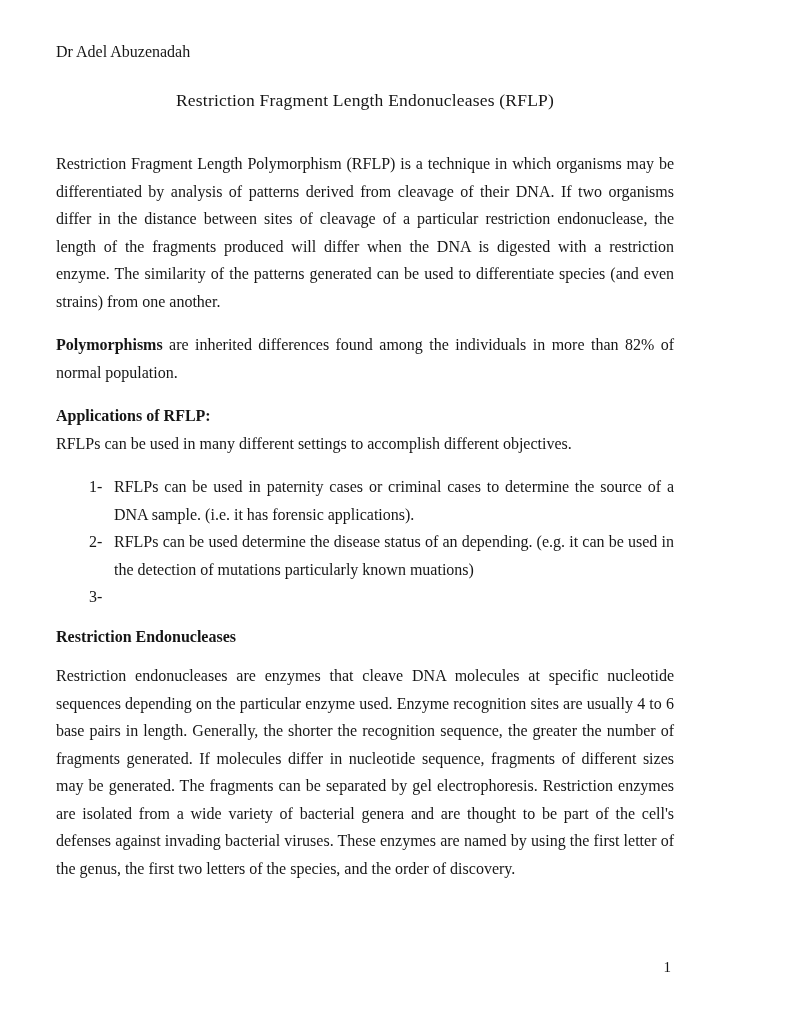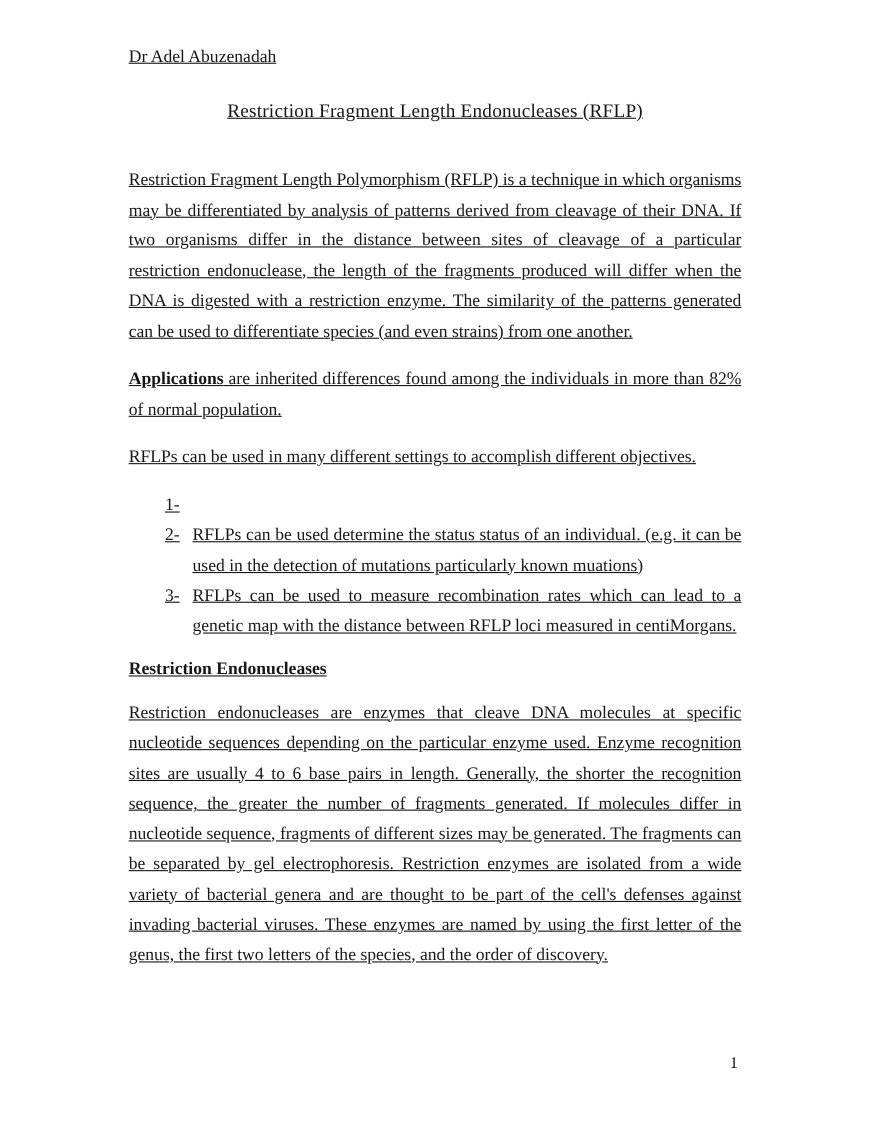--- a/index.html
+++ b/index.html
@@ -20,8 +20,7 @@
     width: 791px;
     height: 1024px;
     box-sizing: border-box;
-    padding: 38px 117px 0 117px;
-    text-decoration: underline;
+    padding: 38px 117px 0 56px;
   }
   .author-line {
     font-size: 16px;

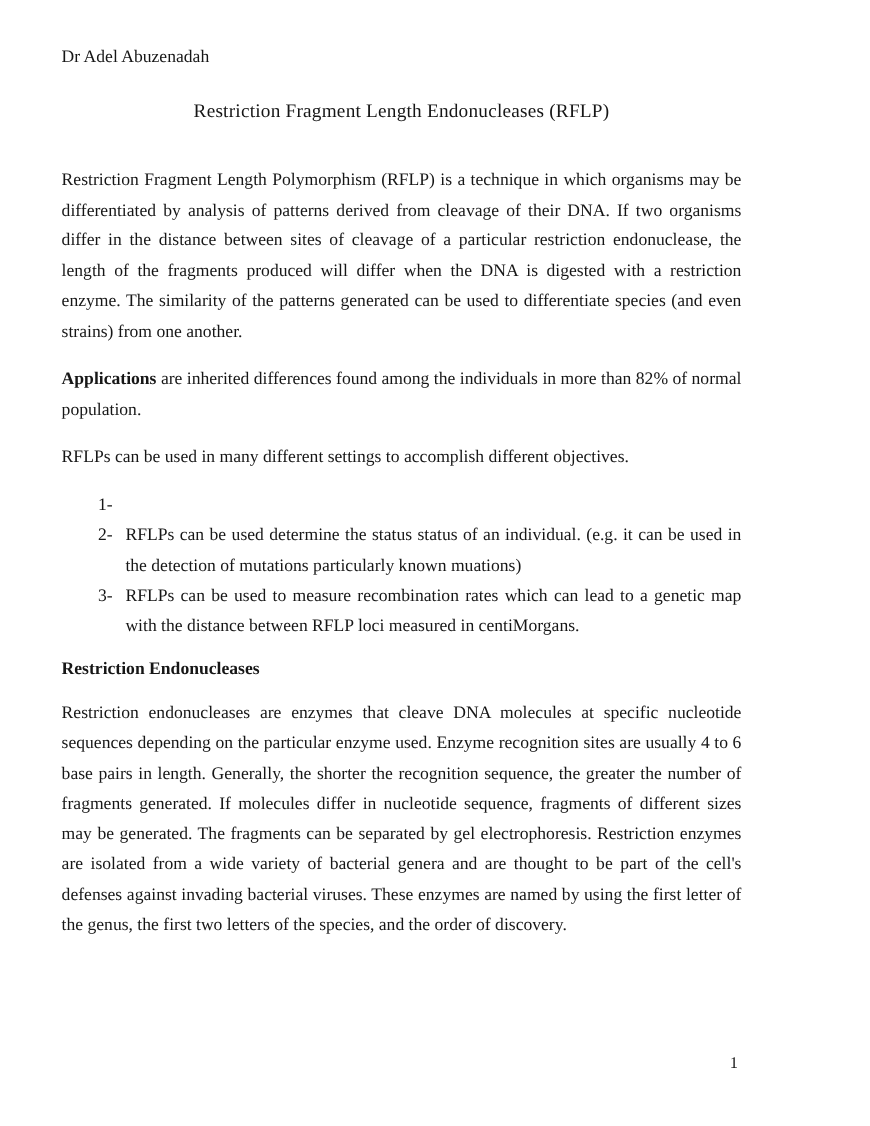--- a/index.html
+++ b/index.html
@@ -91,7 +91,7 @@
 
   <p class="para intro-para">Restriction Fragment Length Polymorphism (RFLP) is a technique in which organisms may be differentiated by analysis of patterns derived from cleavage of their DNA. If two organisms differ in the distance between sites of cleavage of a particular restriction endonuclease, the length of the fragments produced will differ when the DNA is digested with a restriction enzyme. The similarity of the patterns generated can be used to differentiate species (and even strains) from one another.</p>
 
-  <p class="para poly-para"><span class="bold">Applications</span><span> are inherited differences found among the individuals in more than 82% of normal population.</span></p>
+  <p class="para poly-para"><span class="bold">Polymorphisms</span><span> are inherited differences found among the individuals in more than 82% of normal population.</span></p>
 
 
   <p class="para applications-intro">RFLPs can be used in many different settings to accomplish different objectives.</p>

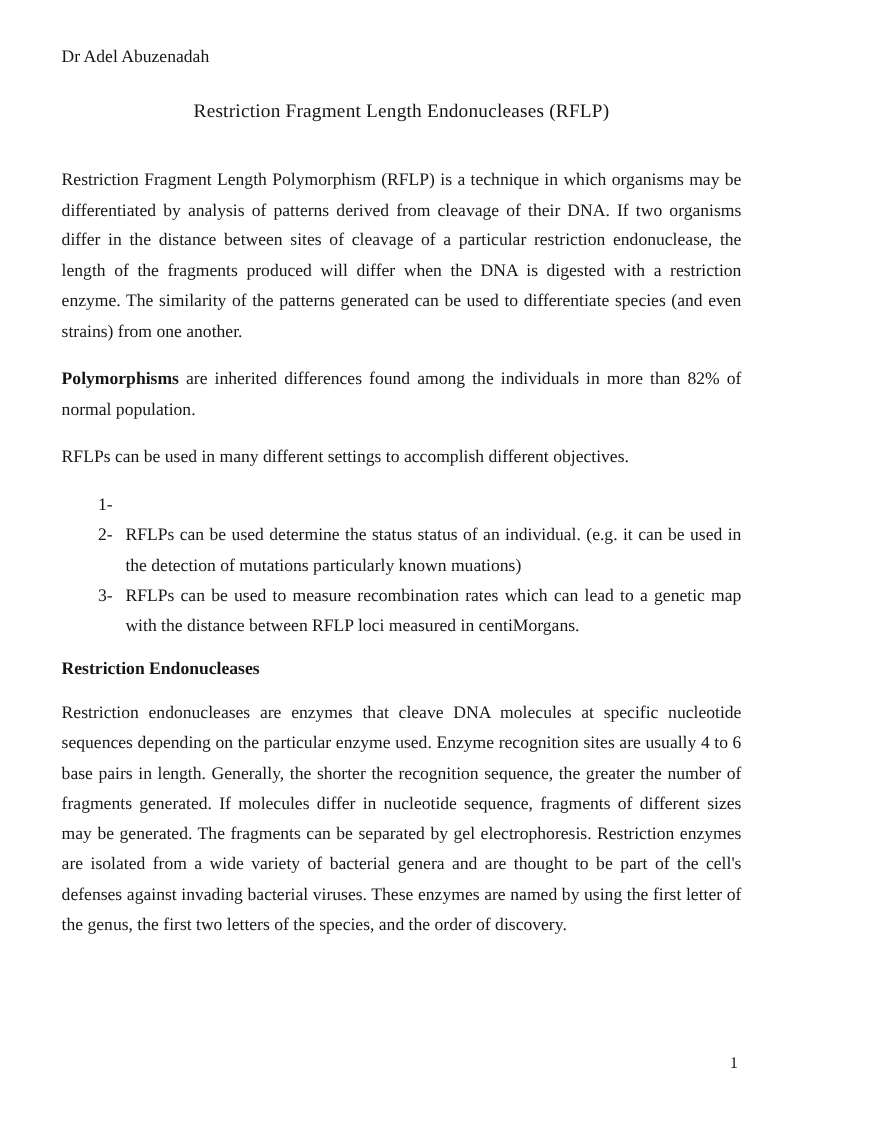--- a/index.html
+++ b/index.html
@@ -93,6 +93,7 @@
 
   <p class="para poly-para"><span class="bold">Polymorphisms</span><span> are inherited differences found among the individuals in more than 82% of normal population.</span></p>
 
+  <div class="section-heading applications-heading">Applications of RFLP:</div>
 
   <p class="para applications-intro">RFLPs can be used in many different settings to accomplish different objectives.</p>
 

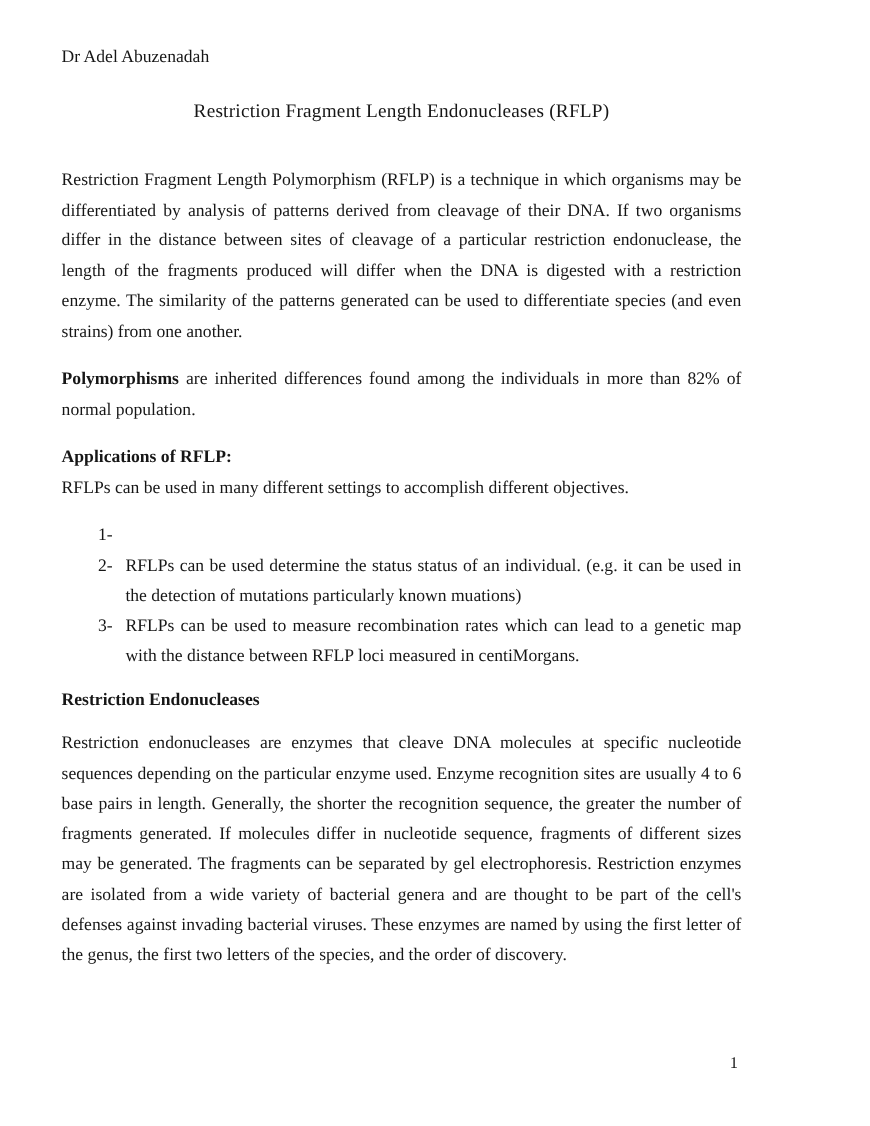--- a/index.html
+++ b/index.html
@@ -100,6 +100,7 @@
   <ol class="numbered-list">
     <li class="list-item">
       <span class="list-number">1-</span>
+      <span class="list-text">RFLPs can be used in paternity cases or criminal cases to determine the source of a DNA sample. (i.e. it has forensic applications).</span>
     </li>
     <li class="list-item">
       <span class="list-number">2-</span>

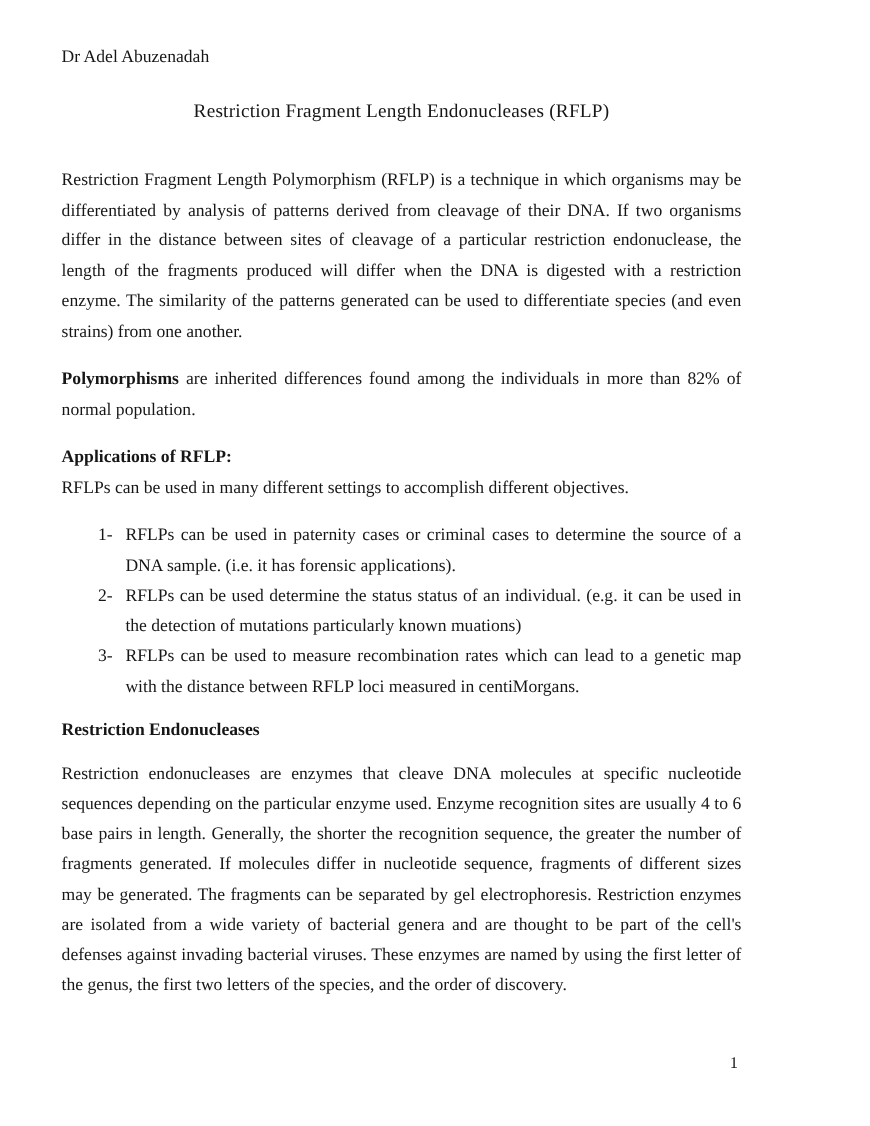--- a/index.html
+++ b/index.html
@@ -104,7 +104,7 @@
     </li>
     <li class="list-item">
       <span class="list-number">2-</span>
-      <span class="list-text">RFLPs can be used determine the status status of an individual. (e.g. it can be used in the detection of mutations particularly known muations)</span>
+      <span class="list-text">RFLPs can be used determine the disease status of an depending. (e.g. it can be used in the detection of mutations particularly known muations)</span>
     </li>
     <li class="list-item">
       <span class="list-number">3-</span>

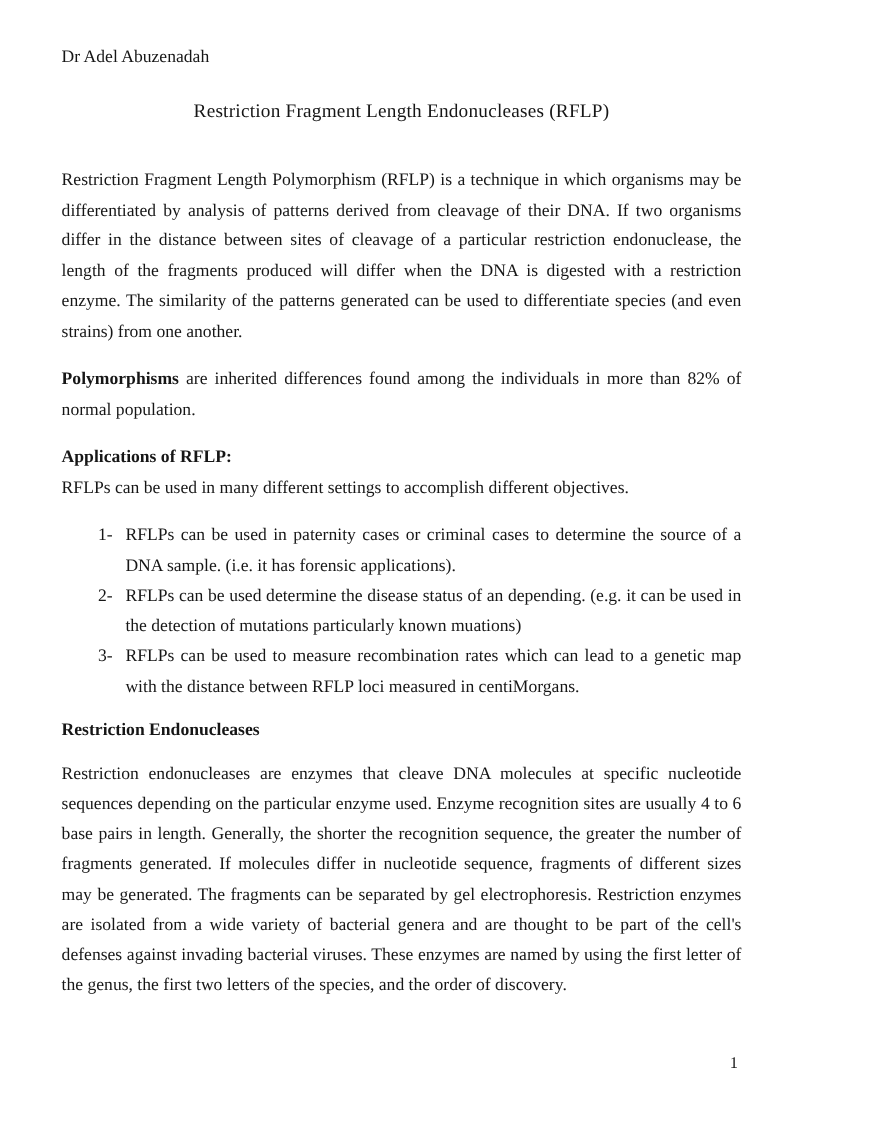--- a/index.html
+++ b/index.html
@@ -108,7 +108,6 @@
     </li>
     <li class="list-item">
       <span class="list-number">3-</span>
-      <span class="list-text">RFLPs can be used to measure recombination rates which can lead to a genetic map with the distance between RFLP loci measured in centiMorgans.</span>
     </li>
   </ol>
 

